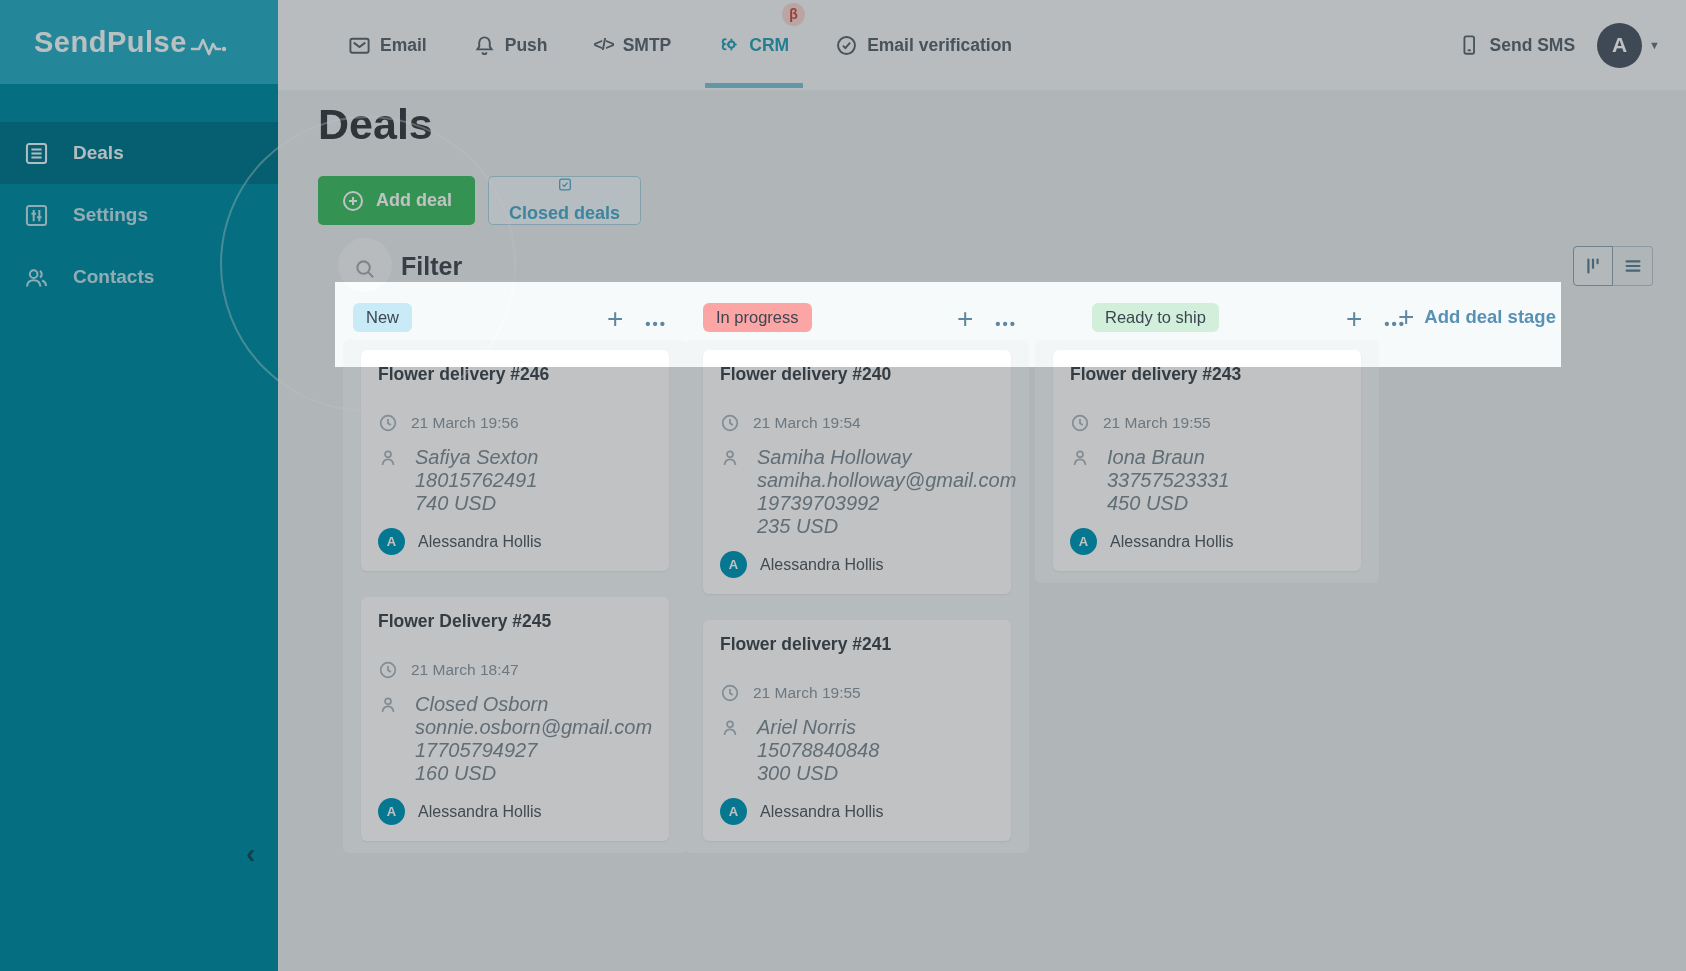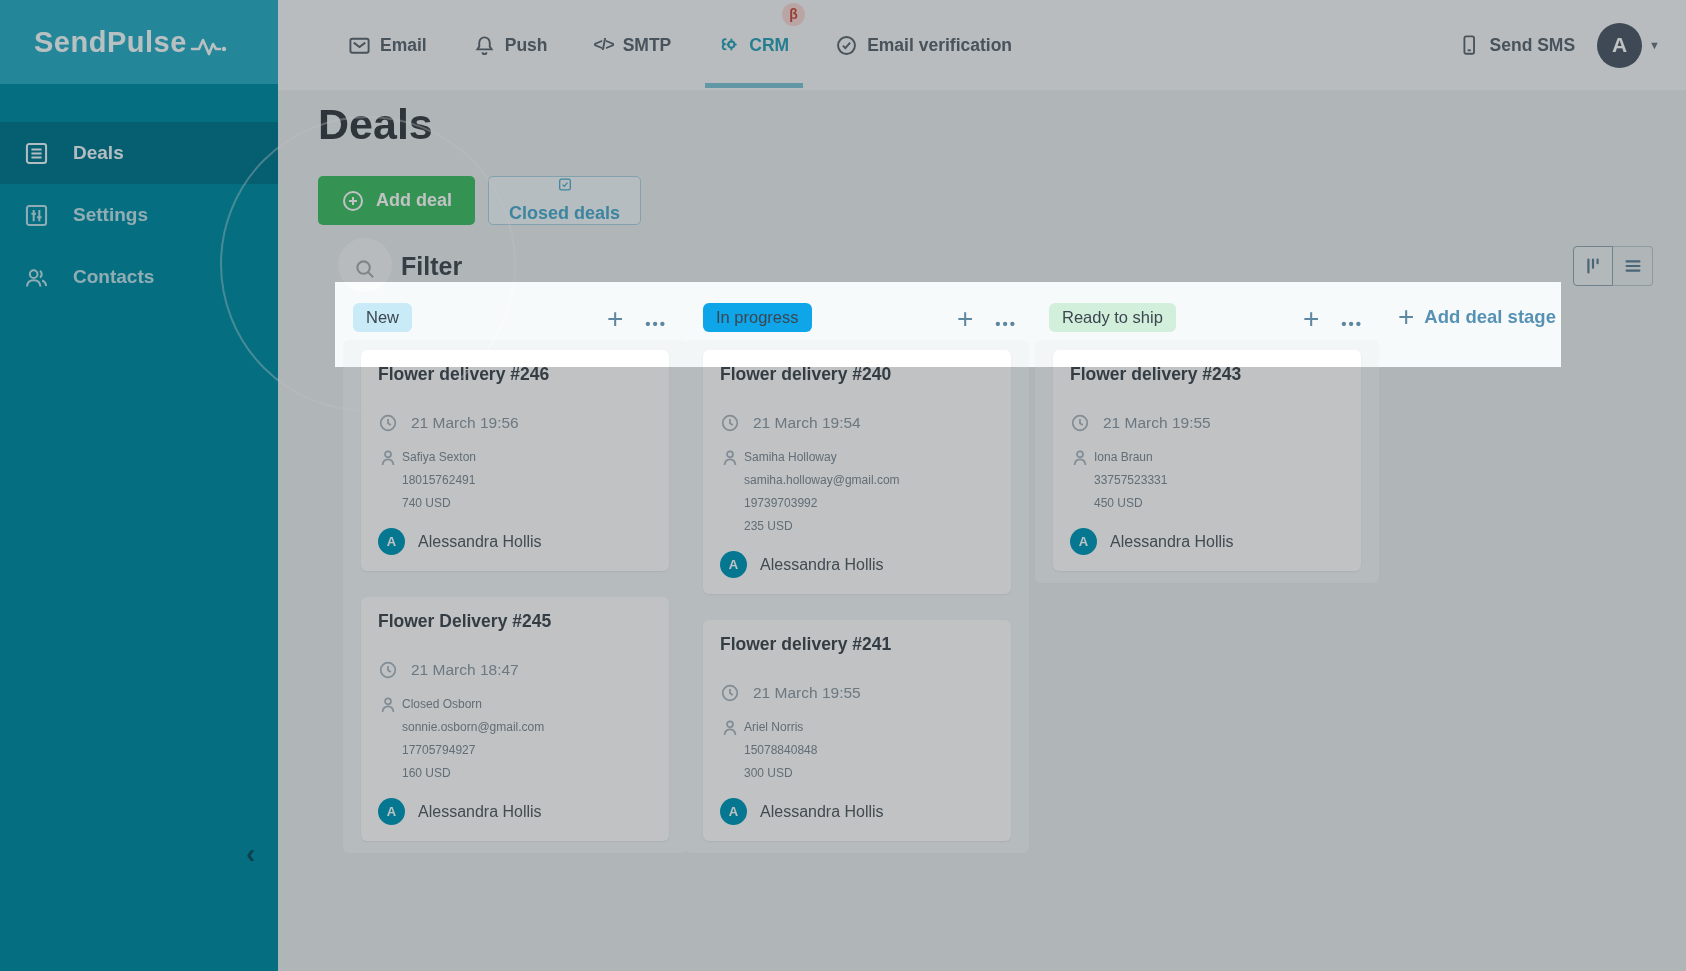--- a/index.html
+++ b/index.html
@@ -212,7 +212,7 @@
     <span class="dots-glyph">•••</span>
   </div>
   <div class="stage-header" style="left:407px">
-    <span class="chip" style="background: #0ea5e9;">In progress</span>
+    <span class="chip" style="background: #fca5a5;">In progress</span>
     <span class="spacer"></span>
     <span class="plus-glyph">+</span>
     <span class="dots-glyph">•••</span>

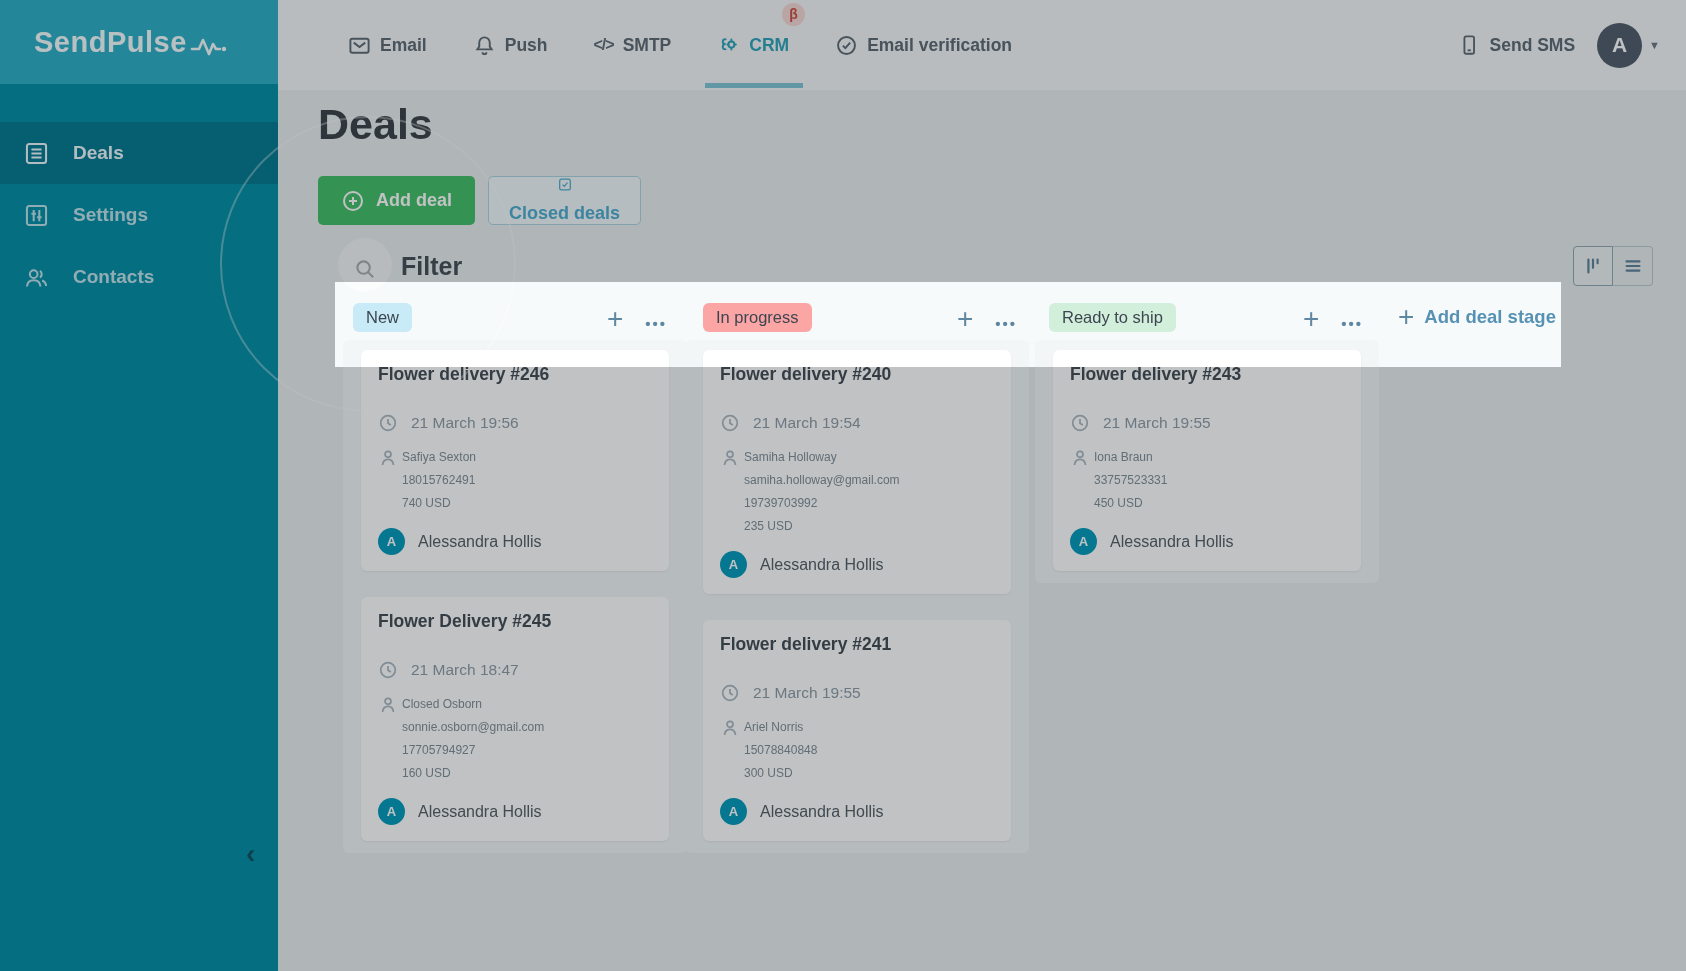--- a/index.html
+++ b/index.html
@@ -217,7 +217,7 @@
     <span class="plus-glyph">+</span>
     <span class="dots-glyph">•••</span>
   </div>
-  <div class="stage-header" style="left:753px">
+  <div class="stage-header" style="left:796px">
     <span class="chip" style="background: rgb(210, 239, 220);">Ready to ship</span>
     <span class="spacer"></span>
     <span class="plus-glyph">+</span>

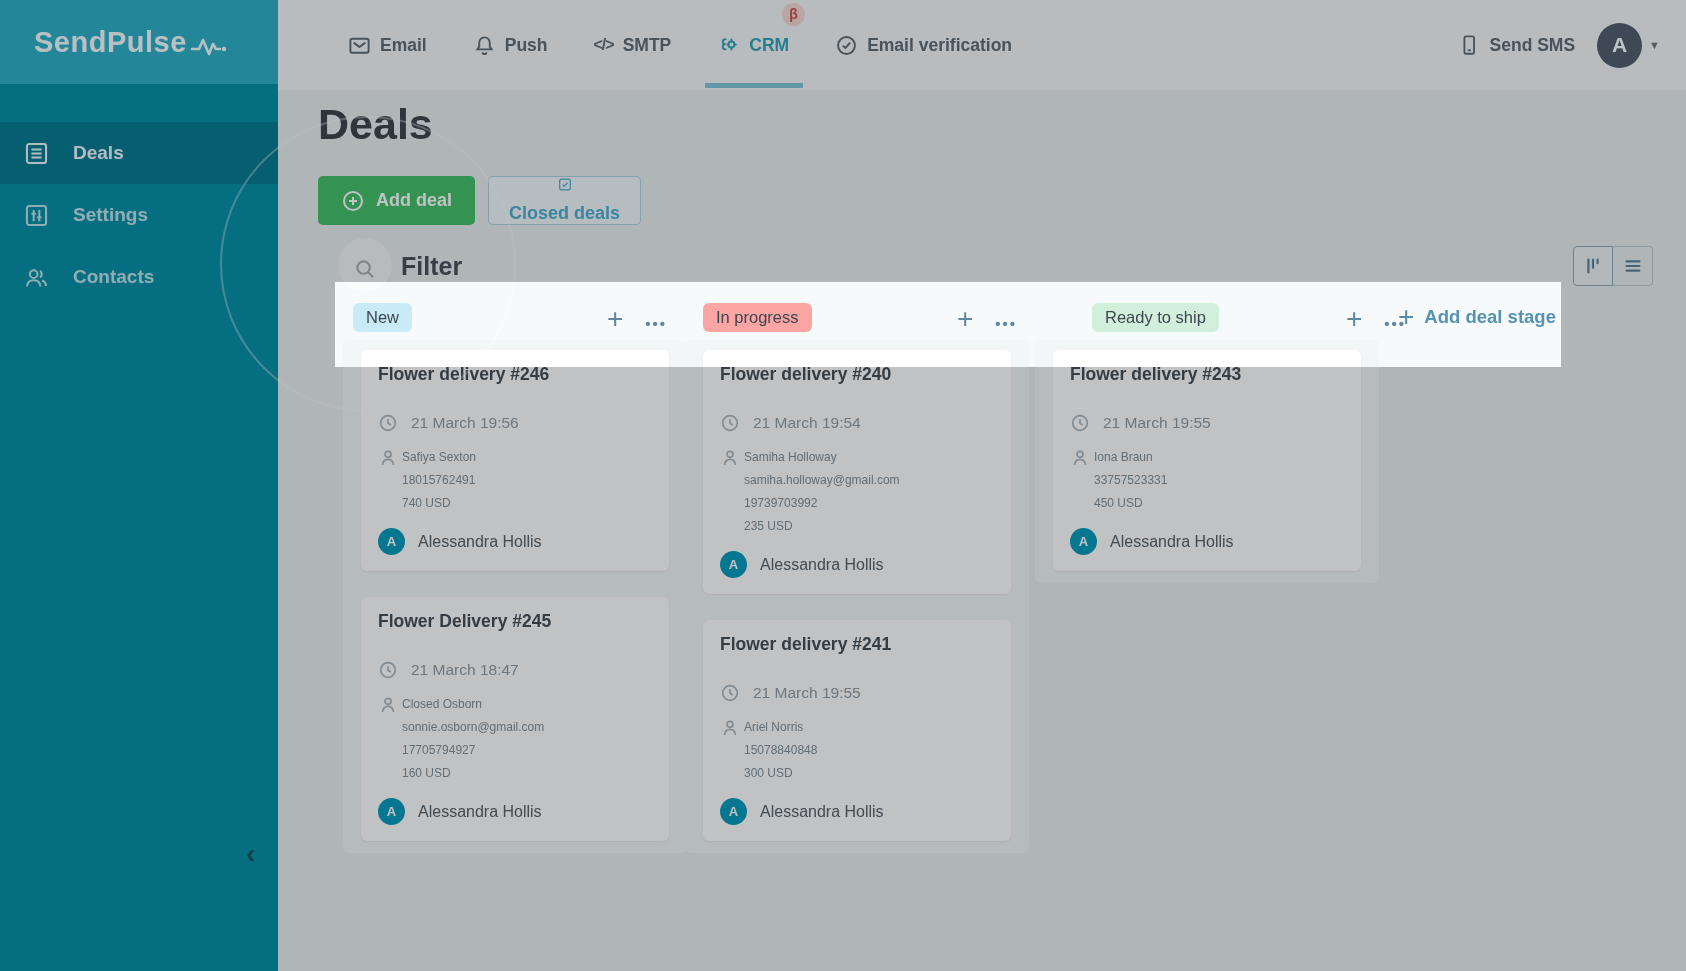--- a/index.html
+++ b/index.html
@@ -60,7 +60,7 @@
   .card { background:#fff; border-radius:6px; padding:14px 17px 16px; box-shadow:0 1px 2px rgba(40,50,60,.08); cursor:pointer; }
   .card-title { font-size:17.5px; font-weight:bold; color:#414950; }
   .row-date { margin-top:28px; display:flex; gap:13px; align-items:center; color:#8d9aa3; font-size:15.5px; }
-  .row-contact { margin-top:13px; display:flex; gap:4px; color:#7e8c95; font-size:12px; line-height:23px; }
+  .row-contact { margin-top:13px; display:flex; gap:17px; color:#7e8c95; font-size:20px; line-height:23px;font-style:italic; }
   .row-contact svg { margin-top:2px; flex:0 0 20px; }
   .row-assignee { margin-top:13px; display:flex; gap:13px; align-items:center; color:#525c63; font-size:16px; }
   .mini-avatar { width:27px; height:27px; border-radius:50%; background:#0099b8; color:#fff; font-size:13px; font-weight:bold; display:flex; align-items:center; justify-content:center; flex:0 0 27px; }

